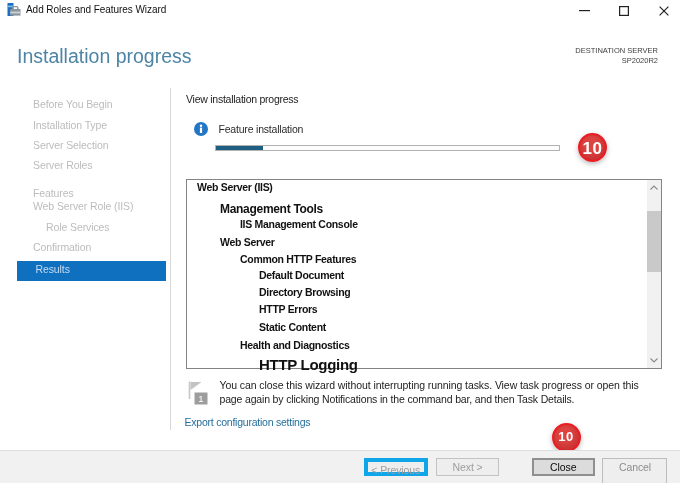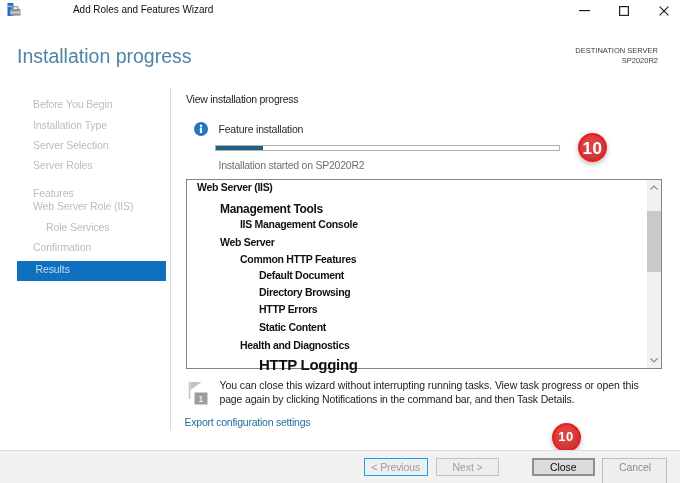--- a/index.html
+++ b/index.html
@@ -20,7 +20,7 @@
     <rect x="3.2" y="8.6" width="10.3" height="1.8" fill="#ccd3d8"></rect>
     <path d="M5.8 6 L5.8 4.6 Q5.8 3.6 6.8 3.6 L9.8 3.6 Q10.8 3.6 10.8 4.6 L10.8 6" fill="none" stroke="#8d959c" stroke-width="1.4"></path>
   </svg>
-  <div class="abs" style="left:26px; top:4.6px; font-size:10px; letter-spacing:-0.05px; color:#111;margin-left:47px;">Add Roles and Features Wizard</div>
+  <div class="abs" style="left:26px; top:4.6px; font-size:10px; letter-spacing:-0.05px; color:#111;">Add Roles and Features Wizard</div>
   <svg class="abs" style="left:579px; top:10px;" width="11" height="2" viewBox="0 0 11 2">
       <rect width="11" height="1.2" fill="#222"></rect>
     </svg>

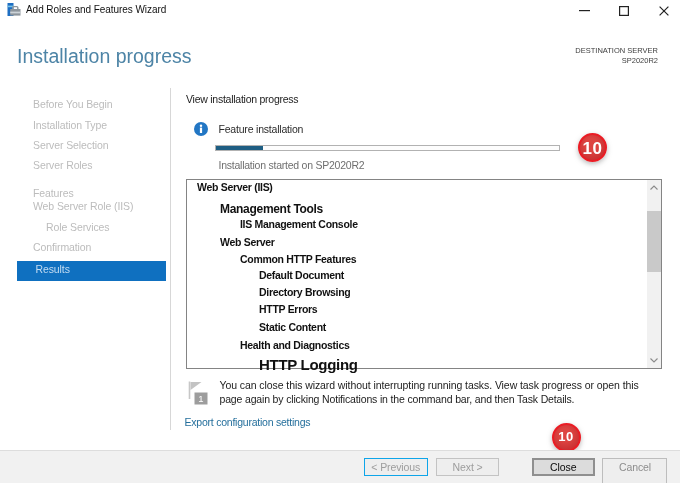--- a/index.html
+++ b/index.html
@@ -60,7 +60,6 @@
   <div class="abs" style="left:215px; top:144.5px; width:345px; height:6px; border:1px solid #b2b2b2; background:#fdfdfd;">
     <div style="position:absolute; left:0; top:0; width:47px; height:4px; background:#1e5e83;"></div>
   </div>
-  <div class="abs" style="left:218.5px; top:159.5px; font-size:10.5px; letter-spacing:-0.24px; color:#6f6f6f;">Installation started on SP2020R2</div>
 
   <div class="abs" style="left:578px; top:132.5px; width:29px; height:29px; border-radius:50%; background:radial-gradient(circle at 45% 40%, #dd4441 30%, #cb3334 70%); border:2.5px solid #ea1c24; box-shadow:0 2px 5px rgba(130,130,130,0.55);"></div>
   <div class="abs" style="left:578px; top:140px; width:29px; text-align:center; font-size:17px; font-weight:bold; color:#fff; letter-spacing:0.5px;">10</div>

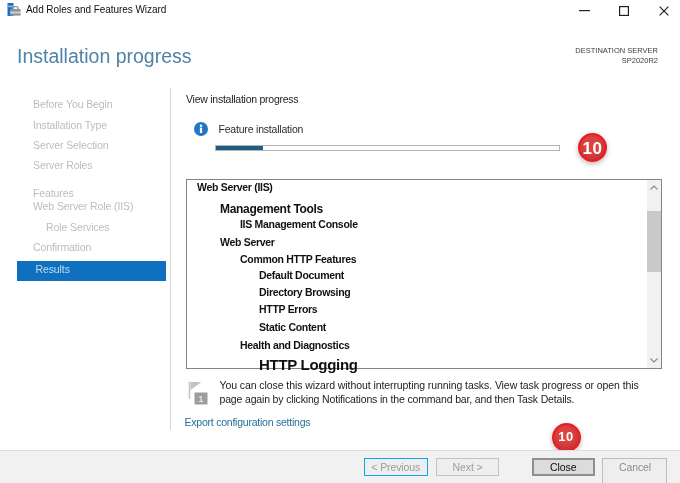--- a/index.html
+++ b/index.html
@@ -100,7 +100,7 @@
   <div class="abs" style="left:551.5px; top:430px; width:29px; text-align:center; font-size:13px; font-weight:bold; color:#fff; letter-spacing:0.5px;">10</div>
 
   <div class="abs" style="left:0; top:450px; width:680px; height:33px; background:#f1f1f1; border-top:1px solid #dddddd;"></div>
-  <div class="abs" style="left:364px; top:457.5px; width:63.5px; height:18.5px; background:#eeeeee; border:1px solid #0ea5e9; color:#9d9d9d; font-size:10.5px; text-align:center; line-height:17px; letter-spacing:-0.1px;">&lt; Previous</div>
+  <div class="abs" style="left:364px; top:457.5px; width:63.5px; height:18.5px; background:#eeeeee; border:4px solid #0ea5e9; color:#9d9d9d; font-size:10.5px; text-align:center; line-height:17px; letter-spacing:-0.1px;">&lt; Previous</div>
   <div class="abs" style="left:436.3px; top:457.5px; width:62.5px; height:18.5px; background:#eeeeee; border:1px solid #c3c3c3; color:#9d9d9d; font-size:10.5px; text-align:center; line-height:17px; letter-spacing:-0.1px;">Next &gt;</div>
   <div class="abs" style="left:531.8px; top:457.5px; width:63px; height:18.5px; background:#dcdcdc; border:2px solid #8f8f8f; color:#0a0a0a; font-size:10.5px; text-align:center; line-height:14.5px; letter-spacing:-0.1px;">Close</div>
   <div class="abs" style="left:602px; top:457.5px; width:65.3px; height:28px; background:#eeeeee; border:1px solid #bdbdbd; color:#8d8d8d; font-size:10.5px; text-align:left; line-height:17px; letter-spacing:-0.1px;padding-left:16px;">Cancel</div>

